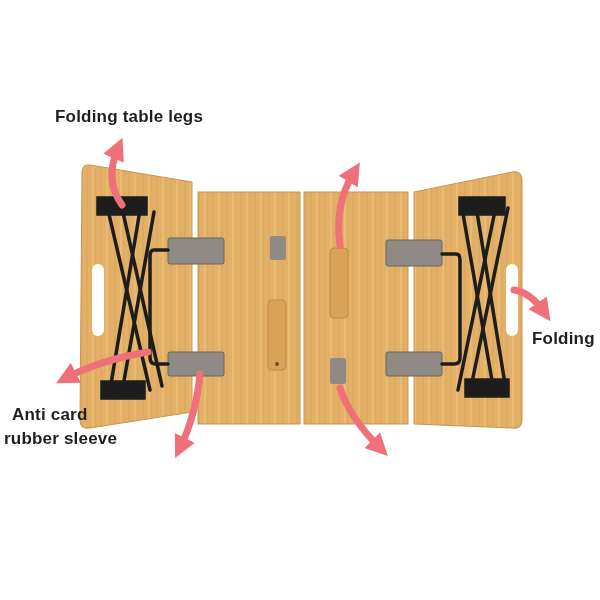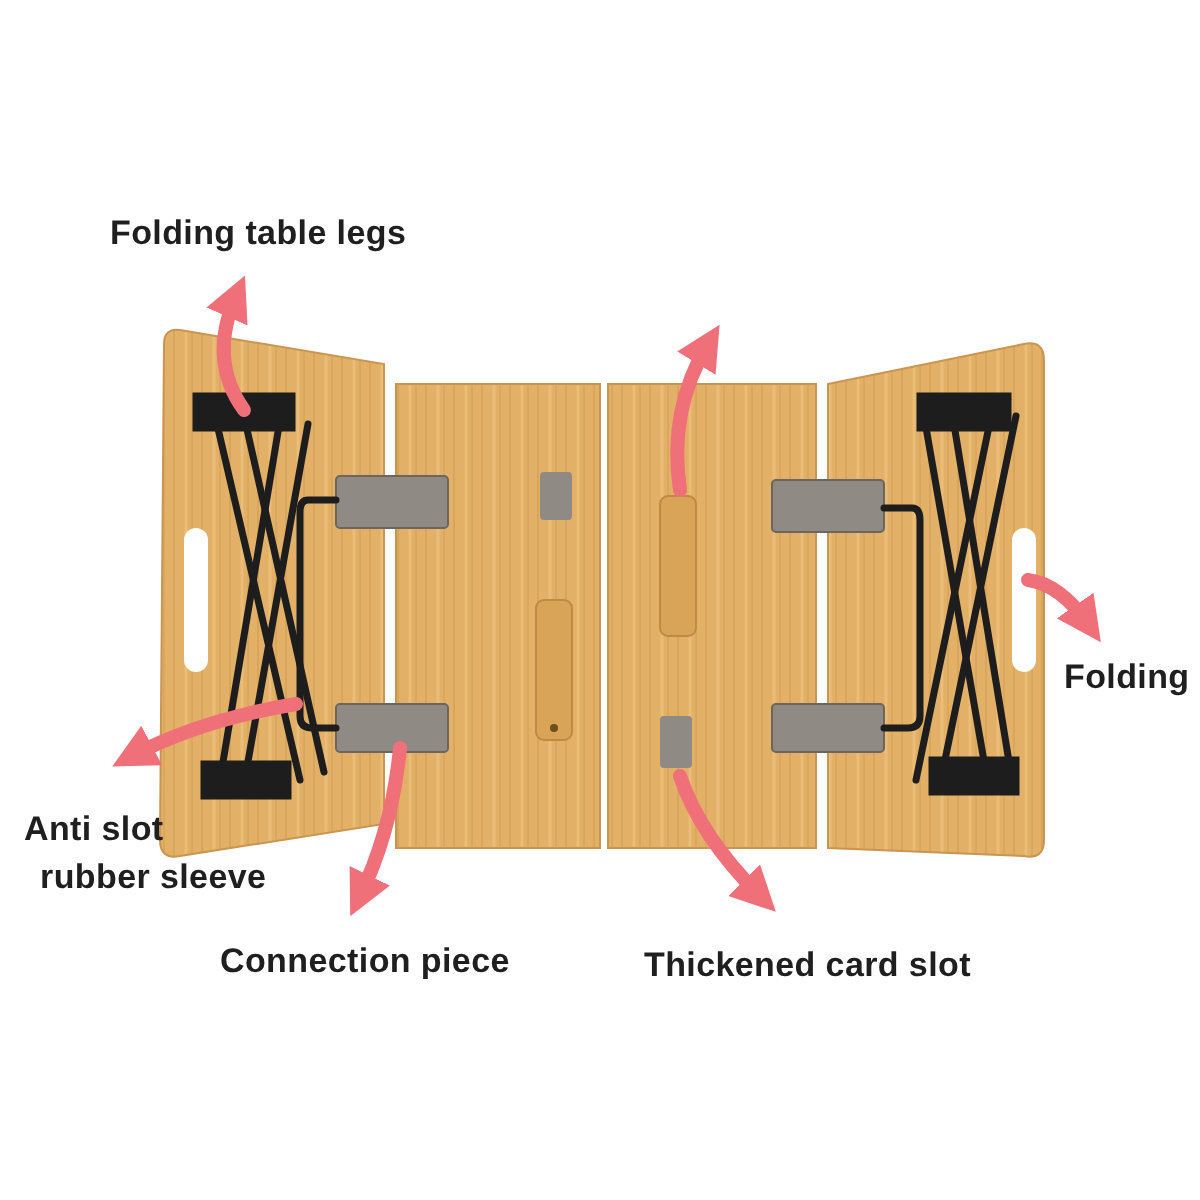--- a/index.html
+++ b/index.html
@@ -90,7 +90,7 @@
 
   <div class="label" style="left:55px; top:106px;">Folding table legs</div>
   <div class="label" style="left:532px; top:328px;">Folding</div>
-  <div class="label" style="left:12px; top:404px;">Anti slot</div>
+  <div class="label" style="left:12px; top:404px;">Anti card</div>
   <div class="label" style="left:20px; top:428px;">rubber sleeve</div>
   <div class="label" style="left:110px; top:470px;">Connection piece</div>
   <div class="label" style="left:322px; top:472px;">Thickened card slot</div>

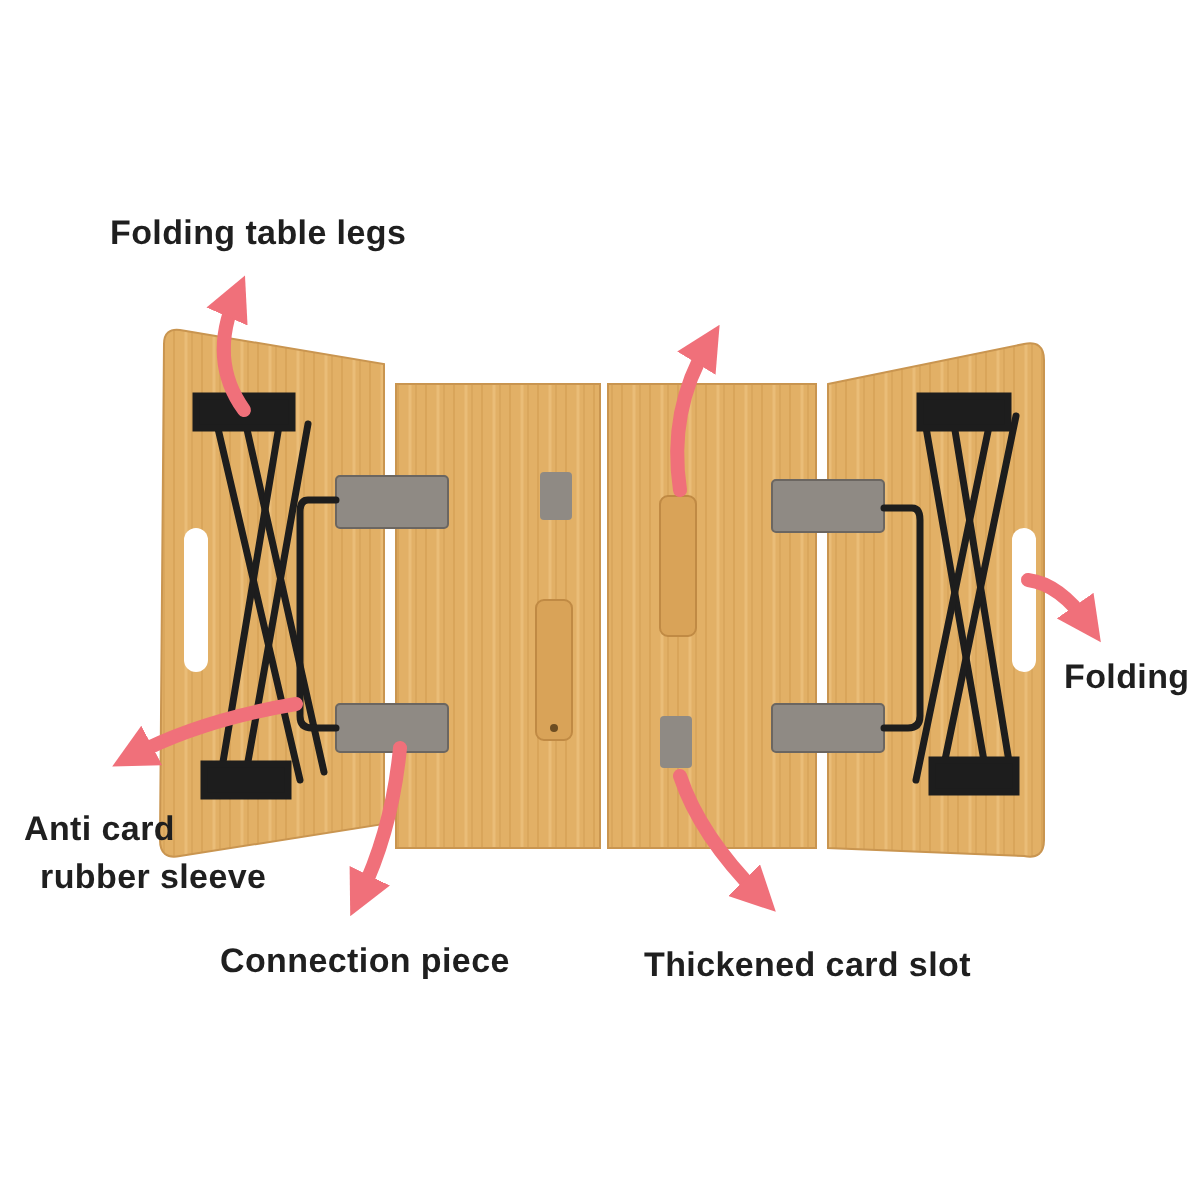--- a/index.html
+++ b/index.html
@@ -91,7 +91,7 @@
   <div class="label" style="left:55px; top:106px;">Folding table legs</div>
   <div class="label" style="left:532px; top:328px;">Folding</div>
   <div class="label" style="left:12px; top:404px;">Anti card</div>
-  <div class="label" style="left:20px; top:428px;">rubber sleeve</div>
+  <div class="label" style="left:4px; top:428px;">rubber sleeve</div>
   <div class="label" style="left:110px; top:470px;">Connection piece</div>
   <div class="label" style="left:322px; top:472px;">Thickened card slot</div>
 </div>

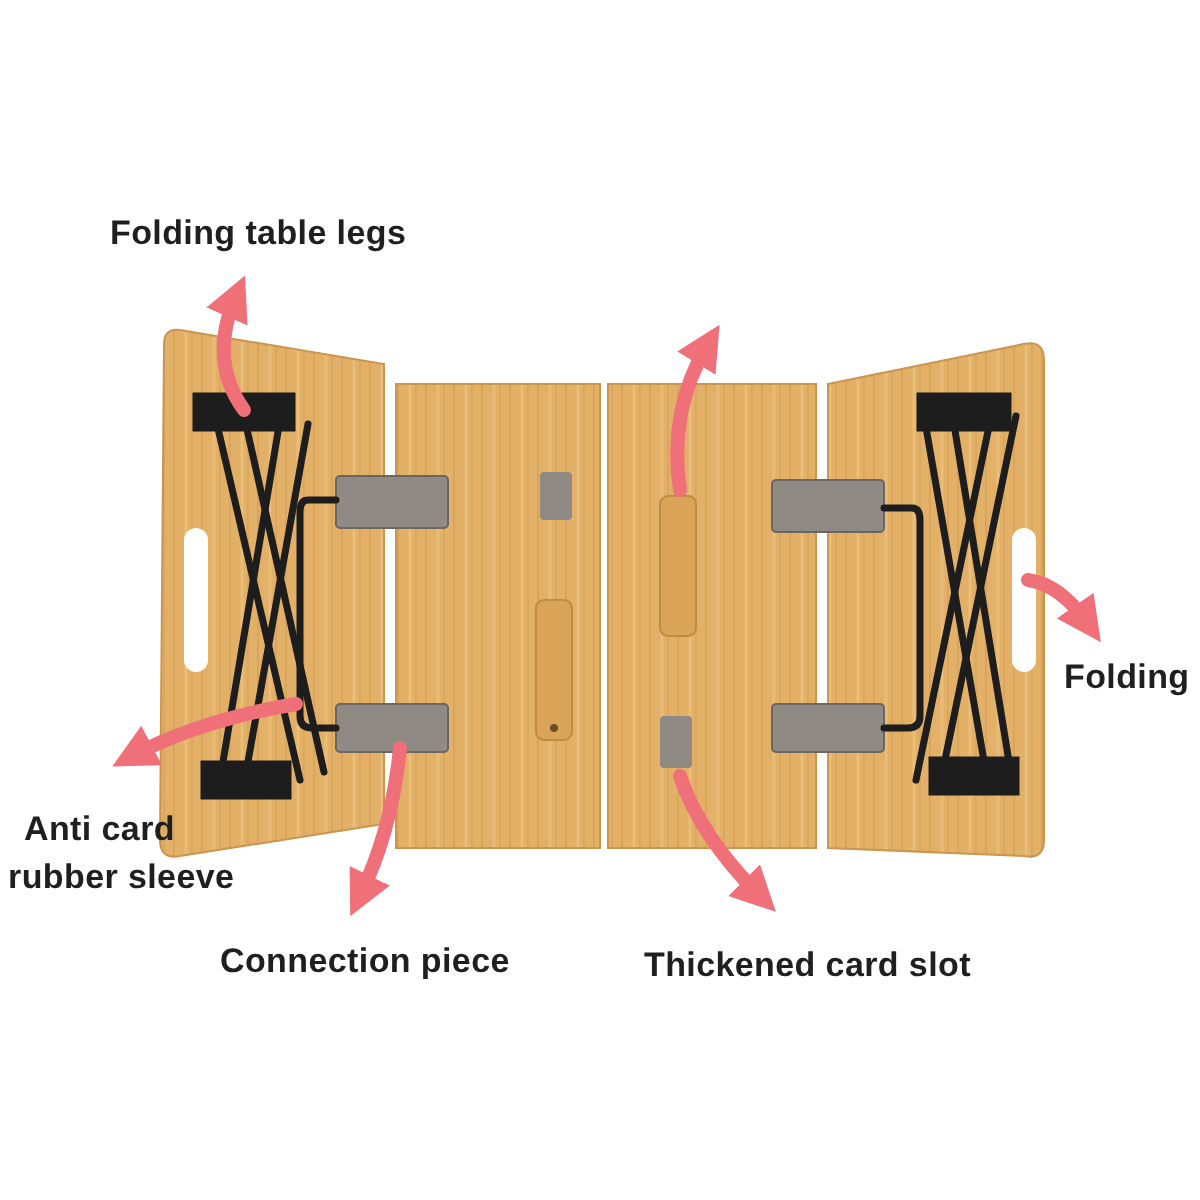--- a/index.html
+++ b/index.html
@@ -92,7 +92,6 @@
   <div class="label" style="left:532px; top:328px;">Folding</div>
   <div class="label" style="left:12px; top:404px;">Anti card</div>
   <div class="label" style="left:4px; top:428px;">rubber sleeve</div>
-  <div class="label" style="left:110px; top:470px;">Connection piece</div>
   <div class="label" style="left:322px; top:472px;">Thickened card slot</div>
 </div>
 

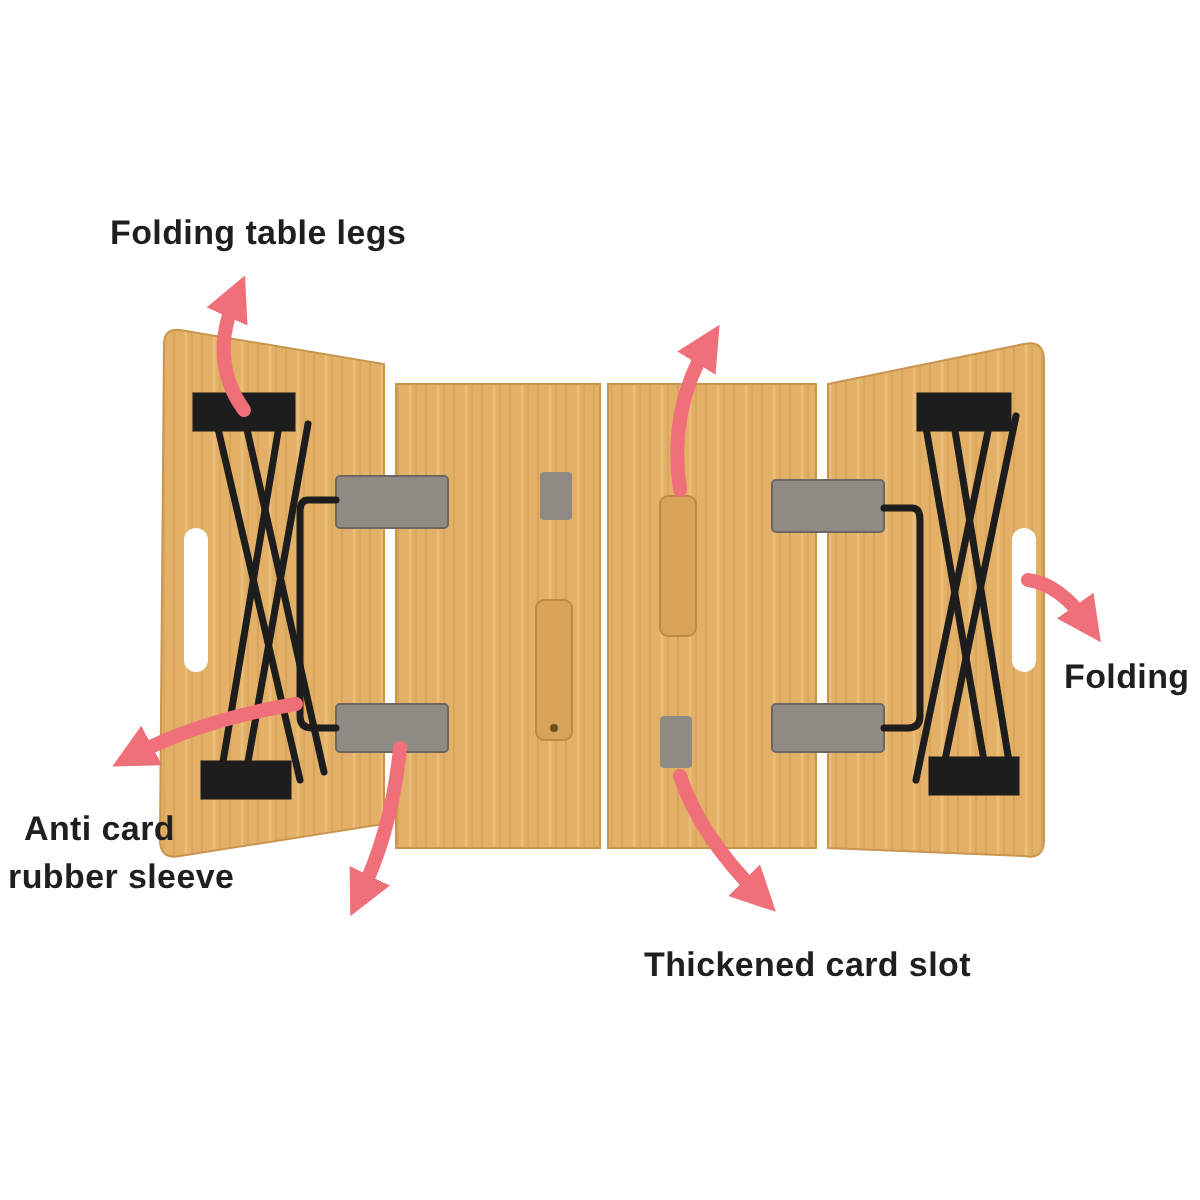--- a/index.html
+++ b/index.html
@@ -92,7 +92,6 @@
   <div class="label" style="left:532px; top:328px;">Folding</div>
   <div class="label" style="left:12px; top:404px;">Anti card</div>
   <div class="label" style="left:4px; top:428px;">rubber sleeve</div>
-  <div class="label" style="left:322px; top:472px;">Thickened card slot</div>
 </div>
 
 </body></html>

